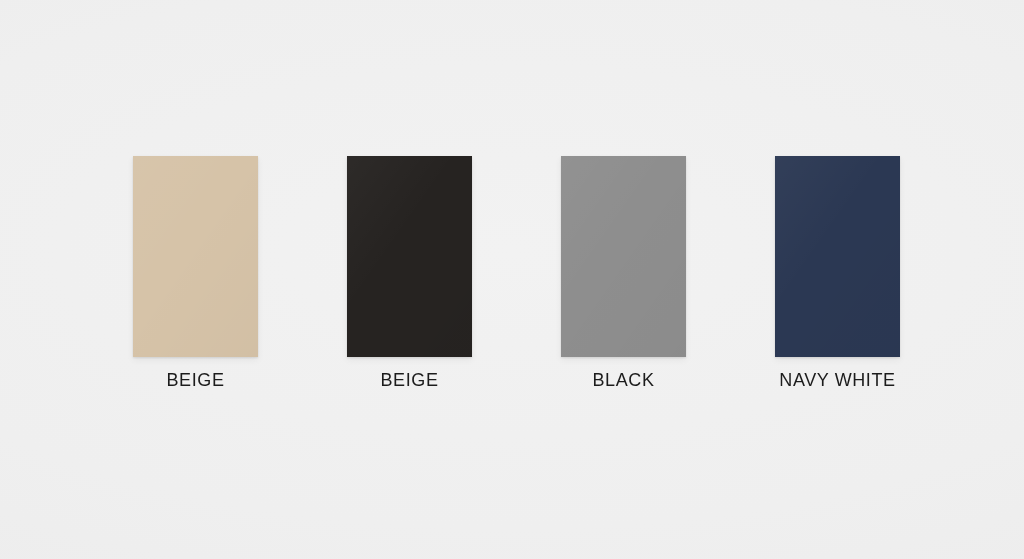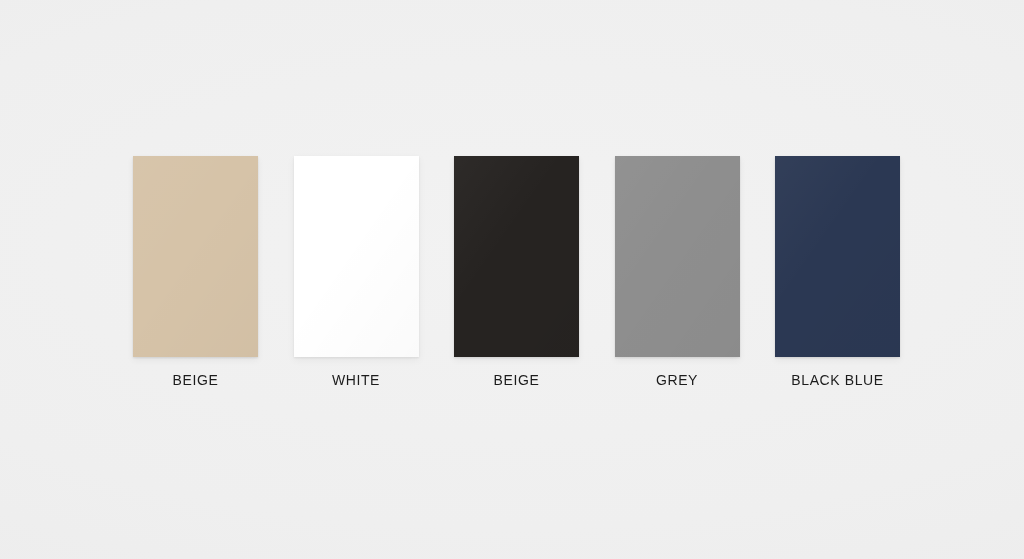--- a/index.html
+++ b/index.html
@@ -71,7 +71,7 @@
 
   .swatch-label {
     margin-top: 12px;
-    font-size: 14px;
+    font-size: 18px;
     letter-spacing: 0.6px;
     color: #1c1c1c;
     text-align: center;

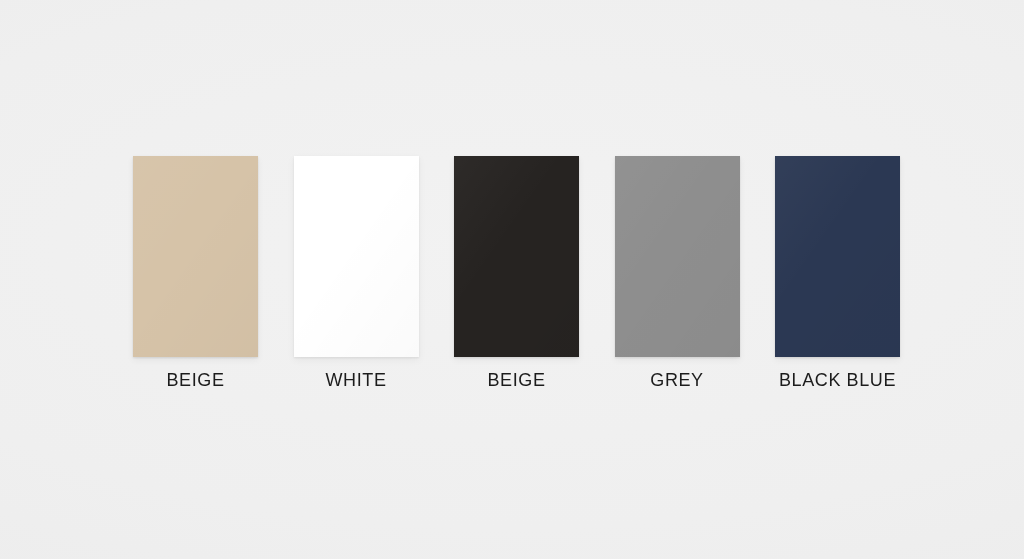--- a/index.html
+++ b/index.html
@@ -92,10 +92,6 @@
       <div class="swatch-label">BEIGE</div>
     </div>
 
-    <div class="swatch-cell">
-      <div class="swatch-chip is-white" style="background-color: rgb(255, 255, 255);"></div>
-      <div class="swatch-label">WHITE</div>
-    </div>
 
     <div class="swatch-cell">
       <div class="swatch-chip" style="background-color: rgb(38, 35, 33);"></div>

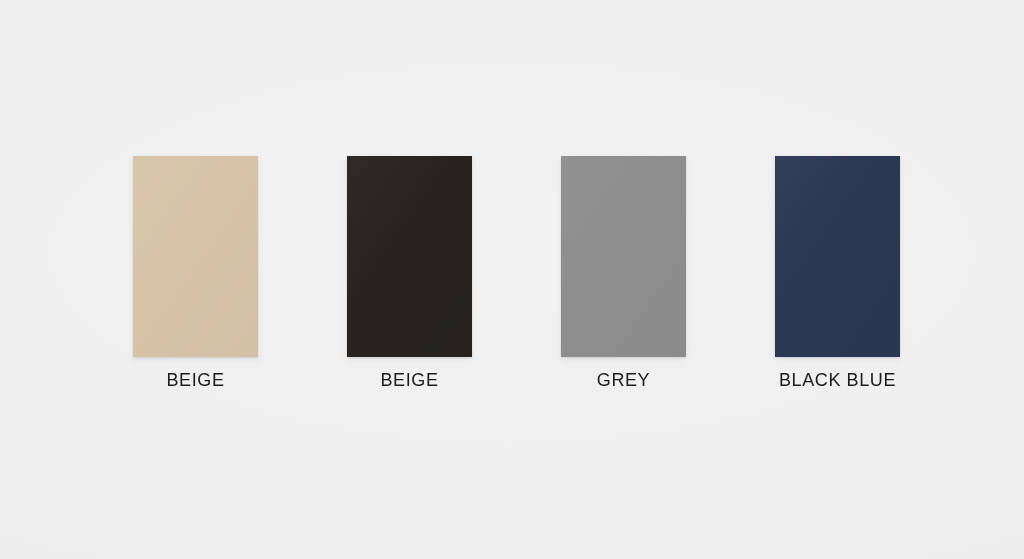--- a/index.html
+++ b/index.html
@@ -100,7 +100,7 @@
 
     <div class="swatch-cell">
       <div class="swatch-chip" style="background-color: rgb(142, 142, 142);"></div>
-      <div class="swatch-label">GREY</div>
+      <div class="swatch-label">BLACK</div>
     </div>
 
     <div class="swatch-cell">

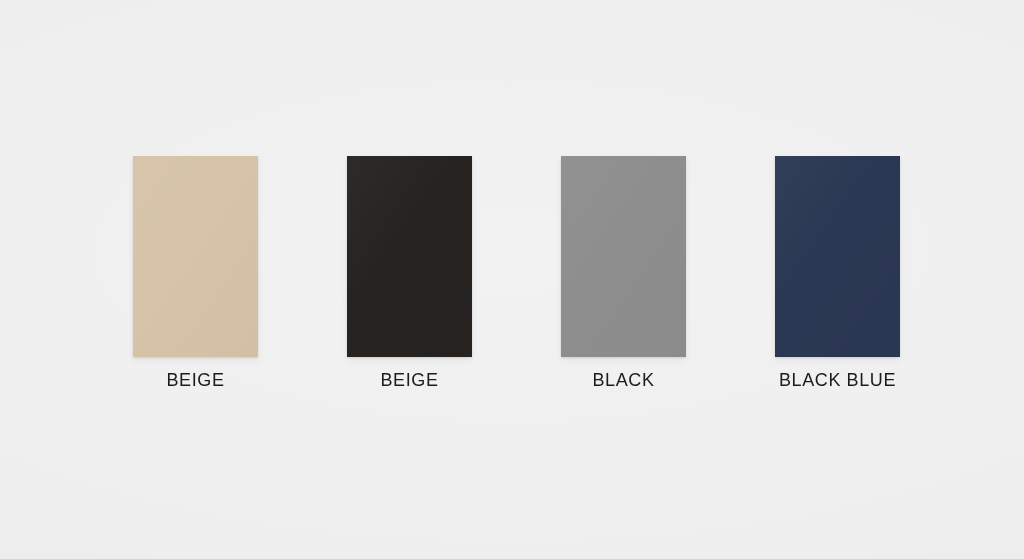--- a/index.html
+++ b/index.html
@@ -105,7 +105,7 @@
 
     <div class="swatch-cell">
       <div class="swatch-chip" style="background-color: rgb(43, 56, 83);"></div>
-      <div class="swatch-label">BLACK BLUE</div>
+      <div class="swatch-label">NAVY WHITE</div>
     </div>
 
   </div>

